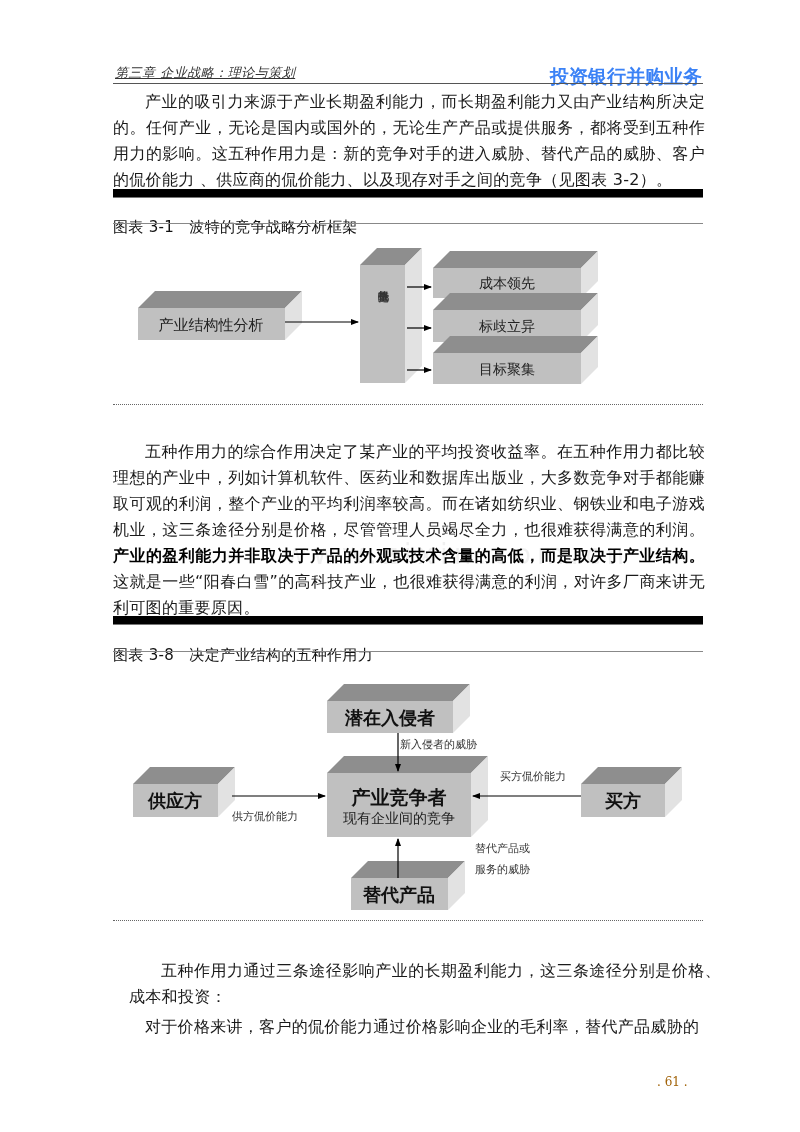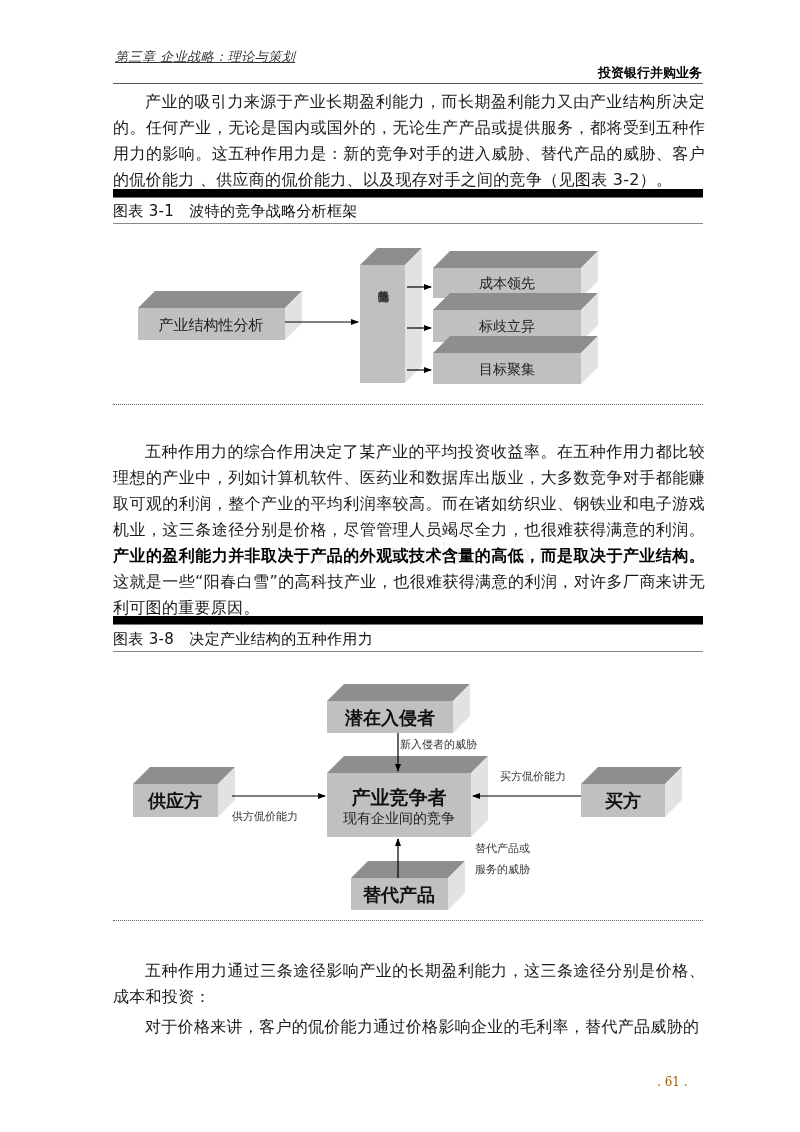--- a/index.html
+++ b/index.html
@@ -6,7 +6,7 @@
   body { width:800px; height:1132px; position:relative; overflow:hidden;
          font-family:"DejaVu Sans", sans-serif; color:#111; }
   .abs { position:absolute; }
-  .hdr-left { left:115px; top:48px; font-size:13px; font-style:italic; color:#333;
+  .hdr-left { left:115px; top:64px; font-size:13px; font-style:italic; color:#333;
               font-family:"DejaVu Serif", serif; text-decoration:underline; letter-spacing:0.5px; }
   .hdr-right { right:98px; top:64px; font-size:13px; font-weight:bold; color:#000000; }
   .hdr-rule { left:113px; top:83px; width:590px; height:1px; background:#555; }

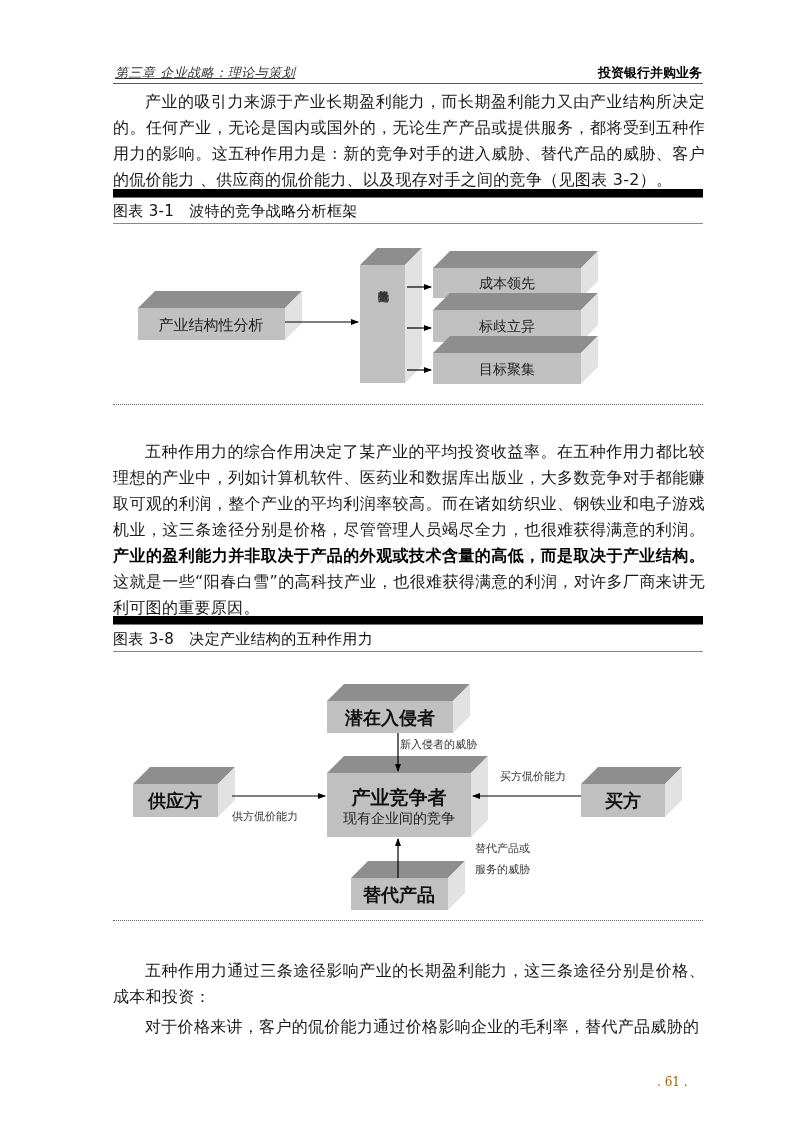--- a/index.html
+++ b/index.html
@@ -8,7 +8,7 @@
   .abs { position:absolute; }
   .hdr-left { left:115px; top:64px; font-size:13px; font-style:italic; color:#333;
               font-family:"DejaVu Serif", serif; text-decoration:underline; letter-spacing:0.5px; }
-  .hdr-right { right:98px; top:64px; font-size:13px; font-weight:bold; color:#000000; }
+  .hdr-right { right:98px; top:64px; font-size:19px; font-weight:bold; color:#3b82f6; }
   .hdr-rule { left:113px; top:83px; width:590px; height:1px; background:#555; }
   .para { left:113px; width:592px; font-size:16px; line-height:26px; color:#1a1a1a; letter-spacing:0.3px; text-align:justify; }
   .para p { margin:0; text-indent:32px; }

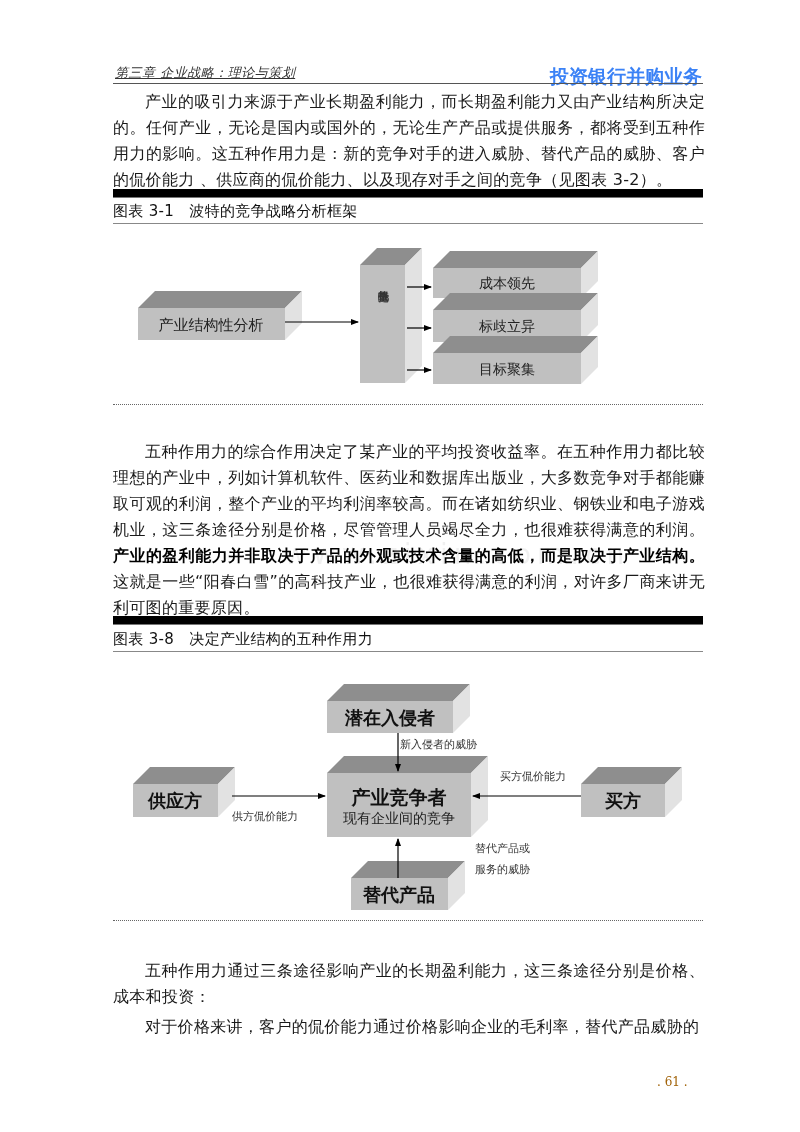--- a/index.html
+++ b/index.html
@@ -14,7 +14,7 @@
   .para p { margin:0; text-indent:32px; }
   .para .bold { font-weight:bold; color:#000; }
   .thick-bar { left:113px; width:590px; height:8px; background:#000; border-bottom:1px solid #777; }
-  .caption { left:113px; font-size:15px; color:#111; letter-spacing:0.3px; }
+  .caption { left:113px; font-size:15px; color:#111; letter-spacing:0.3px;margin-top:16px; }
   .caption-rule { left:113px; width:590px; height:1px; background:#888; }
   .dotted { left:113px; width:590px; height:0; border-top:1px dotted #666; }
   .watermark { left:240px; top:538px; font-size:28px; color:rgba(0,0,0,0.06); letter-spacing:6px; font-family:"DejaVu Sans", sans-serif;margin-left:44px; }

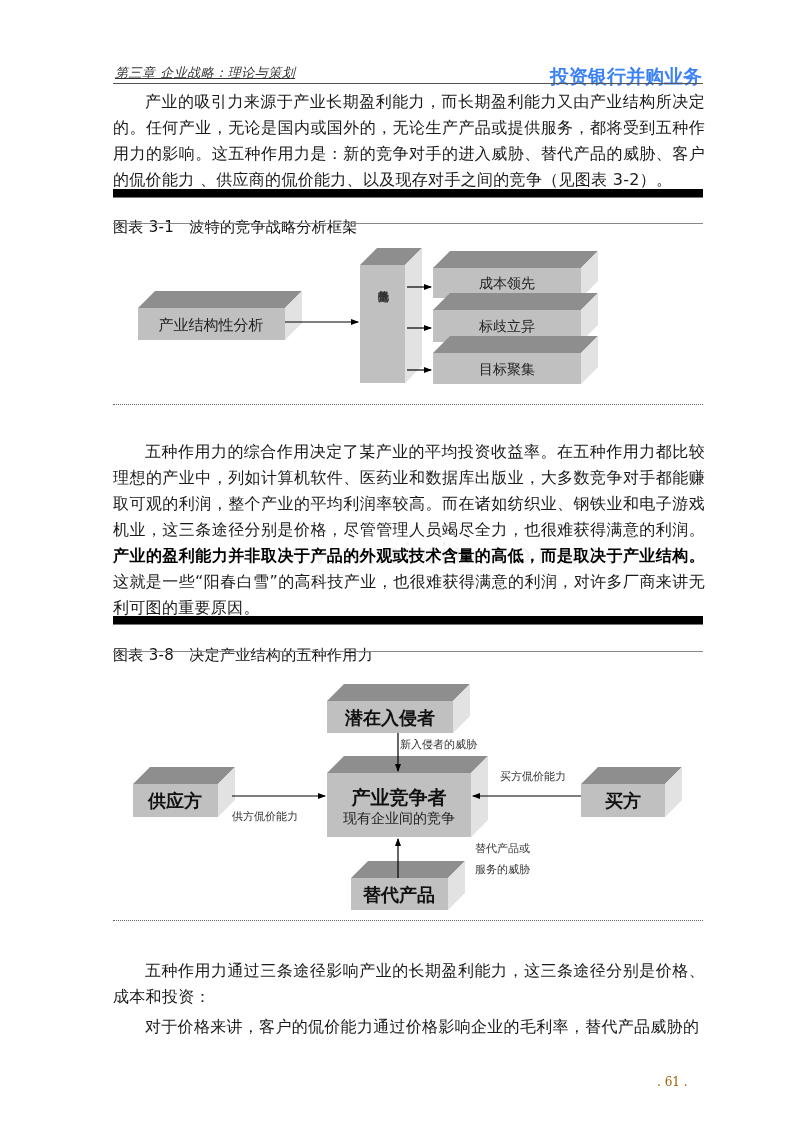--- a/index.html
+++ b/index.html
@@ -145,7 +145,7 @@
 
 <div class="abs dotted" style="top:920px;"></div>
 
-<div class="abs para" style="top:958px;">
+<div class="abs para" style="top:958px;margin-left:16px;">
   <p>五种作用力通过三条途径影响产业的长期盈利能力，这三条途径分别是价格、成本和投资：</p>
 </div>
 

